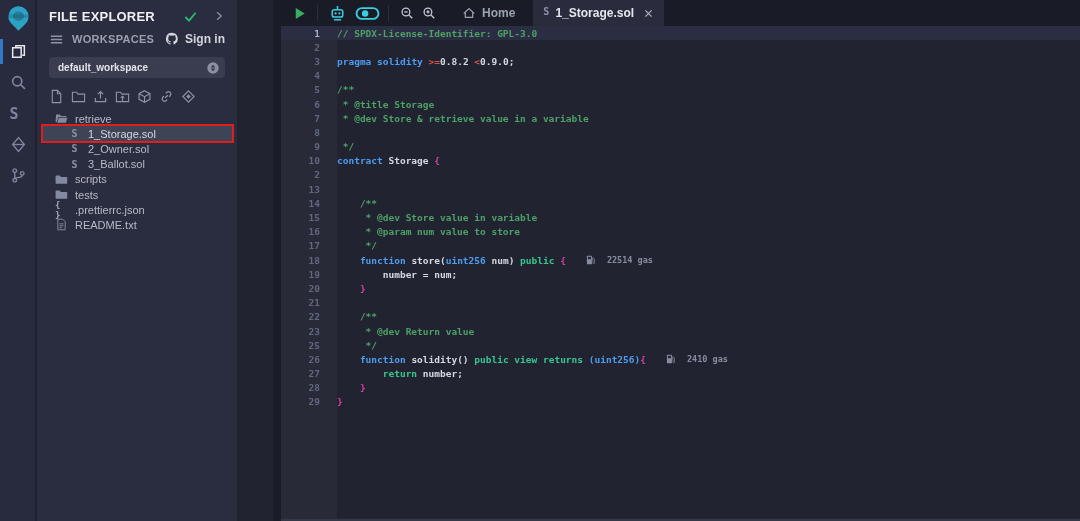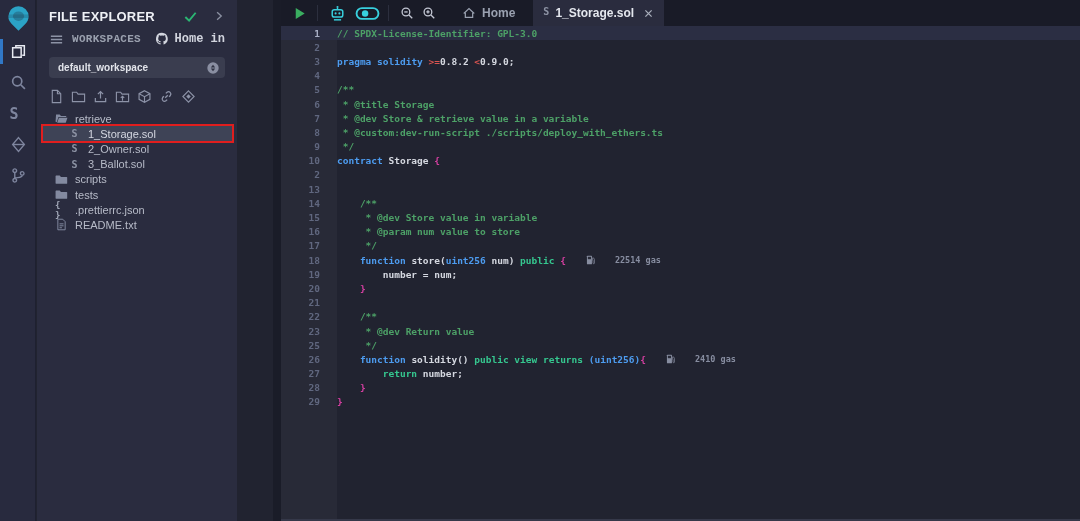--- a/index.html
+++ b/index.html
@@ -27,7 +27,7 @@
   .fe-title{flex:1;font-size:13px;font-weight:bold;color:#eef0f5;letter-spacing:.2px;}
   .fe-header .check{width:15px;height:15px;color:var(--check);margin-right:15px;cursor:pointer;}
   .fe-header .chev{width:12px;height:12px;color:#8b91a2;cursor:pointer;}
-  .fe-workspaces{display:flex;align-items:center;height:24px;padding:0 12px;gap:8px;font-family:Liberation Mono, monospace;}
+  .fe-workspaces{display:flex;align-items:center;height:24px;padding:0 12px;gap:8px;}
   .fe-workspaces .ham{width:15px;height:15px;color:#8d93a6;cursor:pointer;}
   .ws-label{flex:1;font-size:11px;font-weight:bold;color:#9aa0ae;letter-spacing:.3px;}
   .signin{display:flex;align-items:center;gap:5px;background:none;border:none;color:#d2d5de;font-family:inherit;font-size:12px;font-weight:bold;cursor:pointer;}

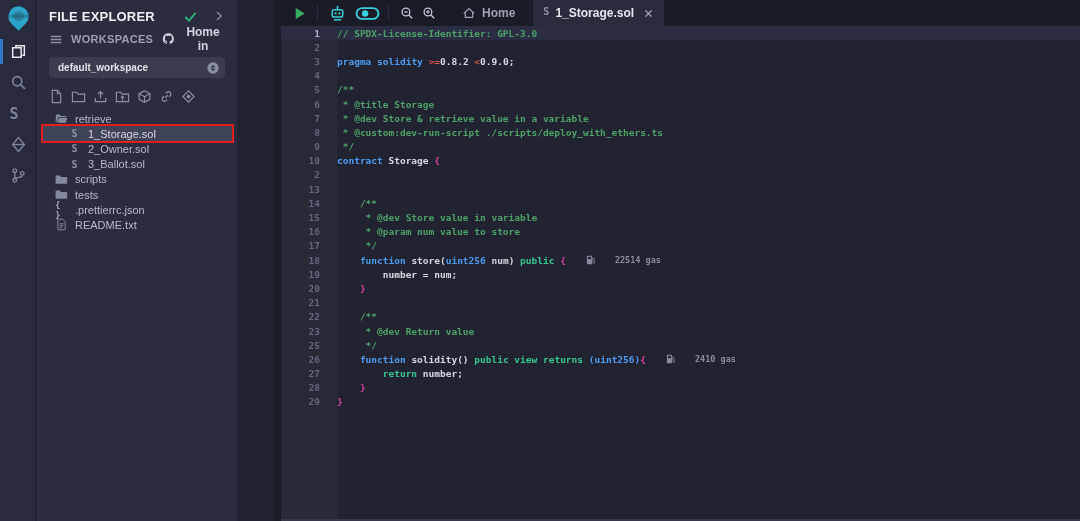--- a/index.html
+++ b/index.html
@@ -172,7 +172,7 @@
               <path d="M8 1.8a6 6 0 0 0-1.9 11.7c.3.05.4-.13.4-.3v-1.1c-1.7.37-2-.8-2-.8-.28-.7-.67-.9-.67-.9-.55-.37.04-.36.04-.36.6.04.93.62.93.62.54.92 1.4.65 1.76.5.05-.4.2-.66.38-.81-1.33-.15-2.73-.67-2.73-2.97 0-.66.23-1.2.62-1.62-.06-.15-.27-.76.06-1.58 0 0 .5-.16 1.65.62a5.7 5.7 0 0 1 3 0c1.14-.78 1.64-.62 1.64-.62.33.82.12 1.43.06 1.58.39.42.62.96.62 1.62 0 2.3-1.4 2.82-2.74 2.97.21.18.4.55.4 1.1v1.65c0 .17.1.36.4.3A6 6 0 0 0 8 1.8z"></path>
             </svg>
           </span>
-        <span>Home in</span>
+        <span>Sign in</span>
       </button>
     </div>
     <div class="ws-select">

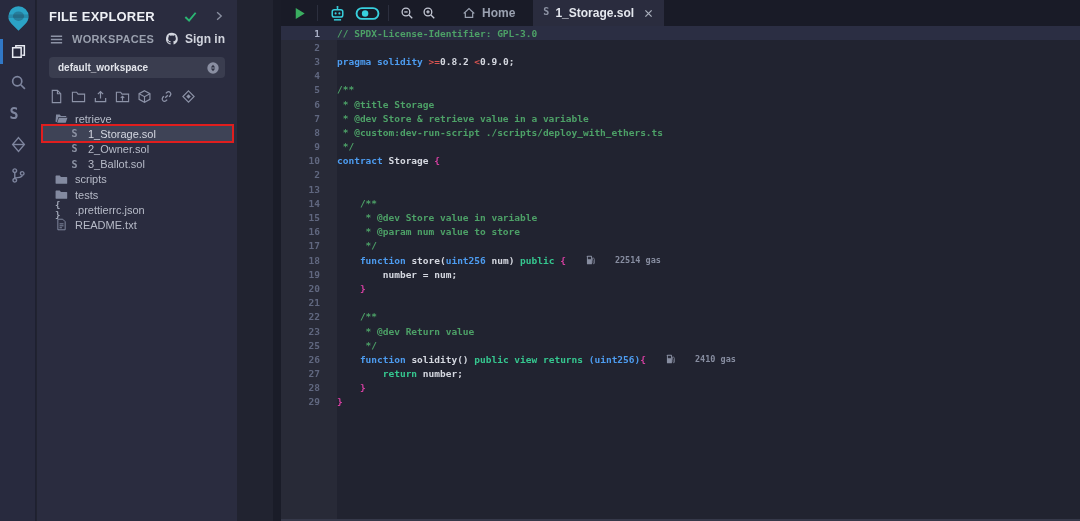--- a/index.html
+++ b/index.html
@@ -386,7 +386,6 @@
           </div>
           <div class="code-line">
             <span class="ln">8</span>
-            <span class="code-text"><span class="tk-c"> * @custom:dev-run-script ./scripts/deploy_with_ethers.ts</span></span>
           </div>
           <div class="code-line">
             <span class="ln">9</span>

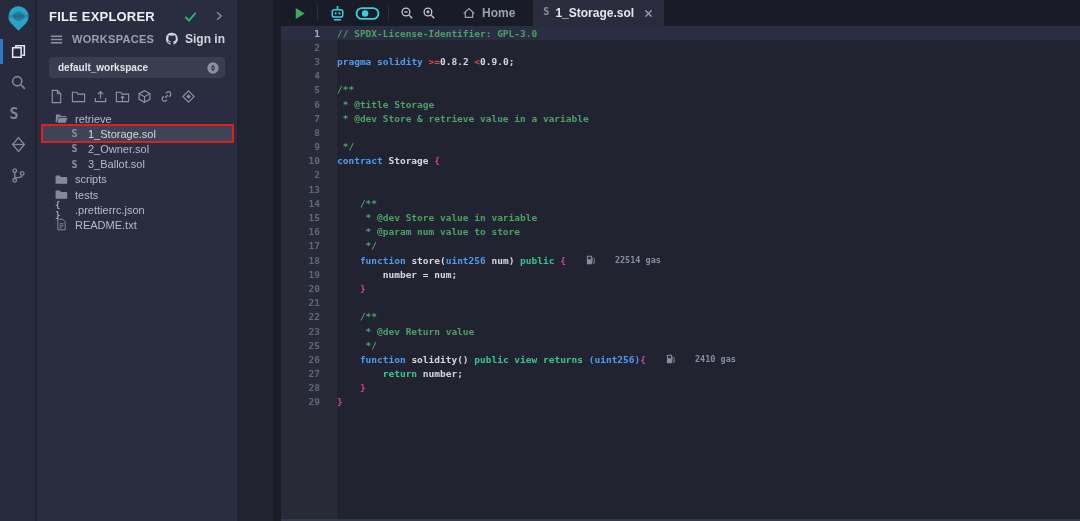--- a/index.html
+++ b/index.html
@@ -82,7 +82,7 @@
   .code-text{white-space:pre;padding-left:17px;font:bold 9.5px "DejaVu Sans Mono",monospace;color:var(--plain);}
   .tk-c{color:var(--cm);} .tk-k{color:var(--kw);} .tk-o{color:var(--op);}
   .tk-p{color:var(--plain);} .tk-g{color:var(--gk);} .tk-m{color:var(--mg);}
-  .gas{margin-left:20px;display:inline-flex;align-items:flex-start;gap:20px;color:#878da0;font:bold 8.5px "DejaVu Sans Mono",monospace;white-space:nowrap;}
+  .gas{margin-left:20px;display:inline-flex;align-items:flex-start;gap:12px;color:#878da0;font:bold 8.5px "DejaVu Sans Mono",monospace;white-space:nowrap;}
   .gas .gas-i{width:9px;height:10px;display:inline-flex;}
   .hscroll{position:absolute;left:0;right:0;bottom:0;height:2px;background:#353849;cursor:pointer;}
 

